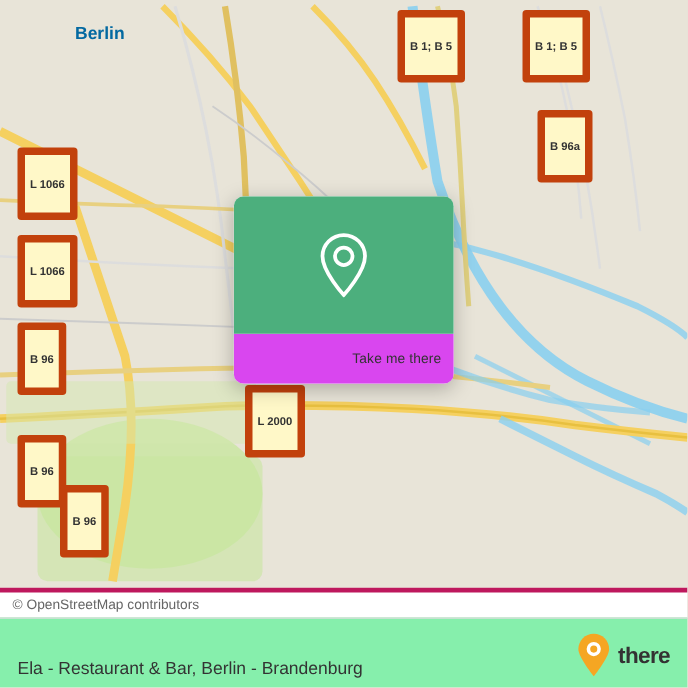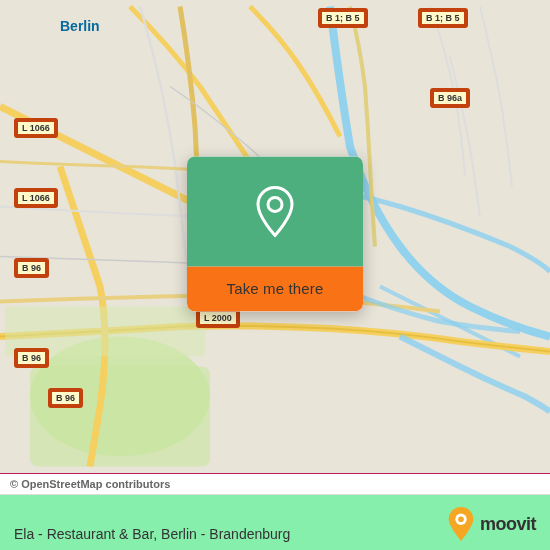--- a/index.html
+++ b/index.html
@@ -136,9 +136,9 @@
       font-weight: 600;
       color: #333;
       background: #fff8c8;
-      border: 4px solid #c2410c;
+      border: 6px solid #c2410c;
       border-radius: 3px;
-      padding: 1px 4px;
+      padding: 18px 4px;
       white-space: nowrap;
     }
 

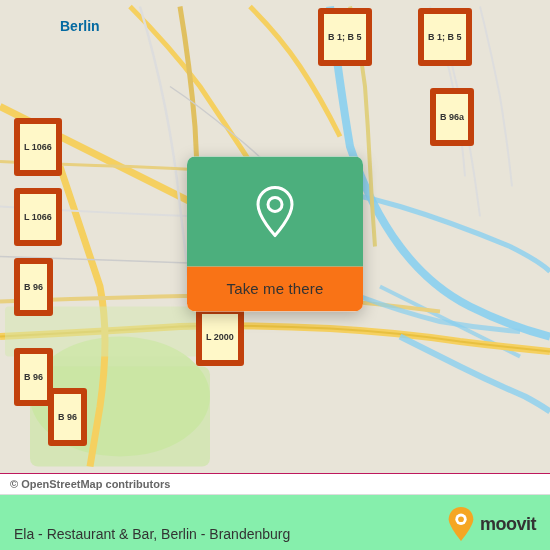--- a/index.html
+++ b/index.html
@@ -73,13 +73,13 @@
     .card-button {
       width: 100%;
       padding: 14px 10px;
-      background: #f97316;
+      background: #d946ef;
       border: none;
       cursor: pointer;
-      font-size: 15px;
+      font-size: 11px;
       font-weight: 500;
       color: #333;
-      text-align: center;
+      text-align: right;
       letter-spacing: 0.01em;
     }
 

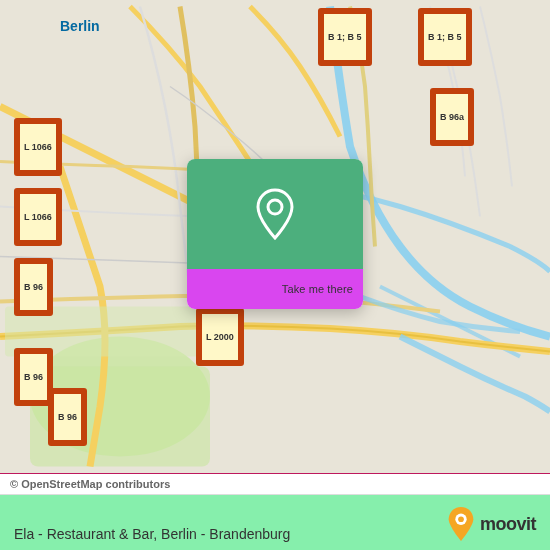--- a/index.html
+++ b/index.html
@@ -89,8 +89,7 @@
       padding: 4px 10px;
       font-size: 11px;
       color: #666;
-      border-top: 1px solid #be185d;
-      font-weight: bold;
+      border-top: 4px solid #be185d;
     }
 
     

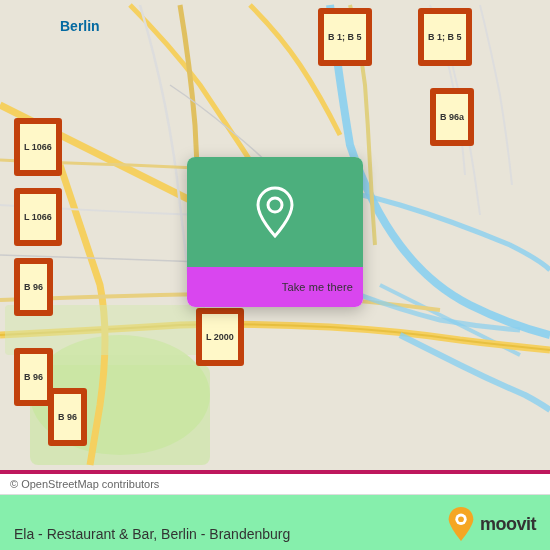--- a/index.html
+++ b/index.html
@@ -244,7 +244,7 @@
         <circle cx="15" cy="14" r="6" fill="white"></circle>
         <circle cx="15" cy="14" r="3" fill="#f5a623"></circle>
       </svg>
-      <span class="moovit-text">moovit</span>
+      <span class="moovit-text">there</span>
     </div>
   </div>
 

